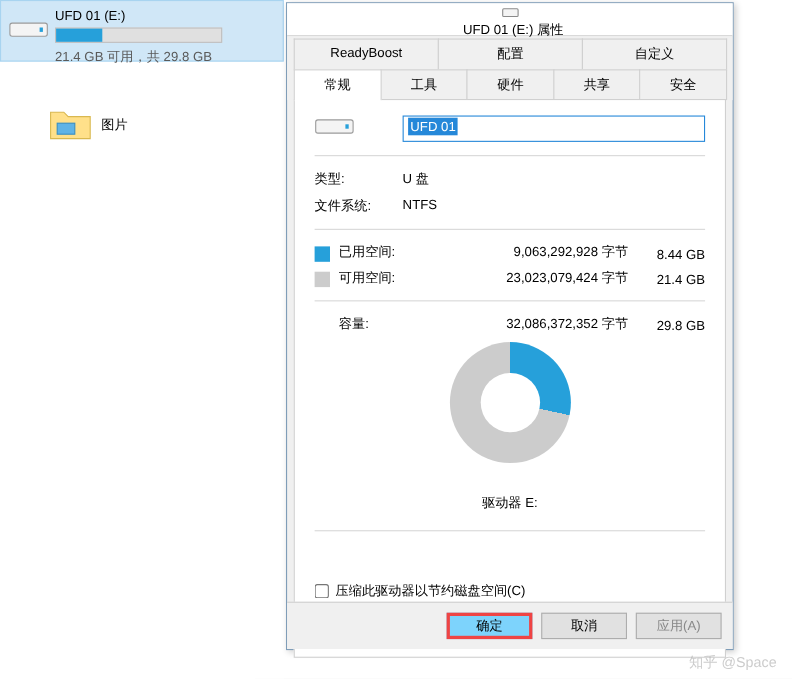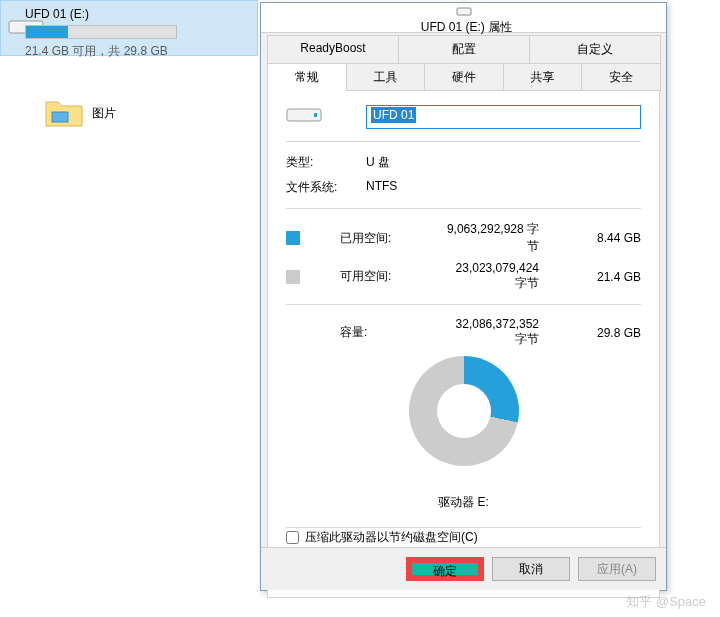--- a/index.html
+++ b/index.html
@@ -7,7 +7,7 @@
 
     
     .explorer-panel { position: absolute; left: 0; top: 0; width: 258px; height: 617px; background: #fff; }
-    .drive-item { position: absolute; left: 0; top: 0; width: 258px; height: 56px; background: #d0e7f7; padding: 6px 6px 6px 24px; border: 1px solid #a8d4f0; }
+    .drive-item { position: absolute; left: 0; top: 0; width: 258px; height: 56px; background: #d0e7f7; padding: 6px 6px 6px 49px; border: 1px solid #a8d4f0; }
     .drive-icon { position: absolute; left: 7px; top: 14px; width: 36px; height: 22px; }
     .drive-icon svg { width: 36px; height: 22px; }
     .drive-title { font-size: 12px; color: #000; margin-bottom: 4px; }

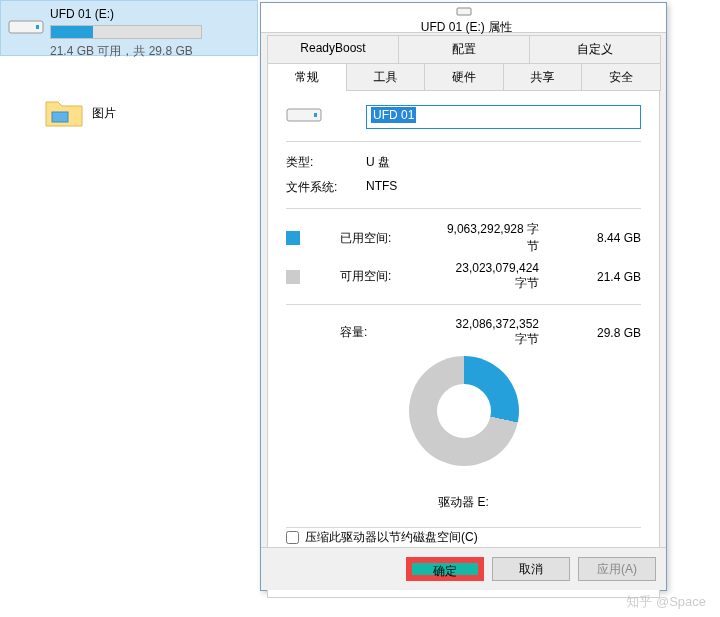--- a/index.html
+++ b/index.html
@@ -45,7 +45,7 @@
     .kv-label { width: 80px; }
     .kv-val { flex: 1; }
 
-    .space-row { display: flex; align-items: center; font-size: 12px; margin-bottom: 6px; gap: 32px; }
+    .space-row { display: flex; align-items: flex-end; font-size: 12px; margin-bottom: 6px; }
     .swatch { width: 14px; height: 14px; margin-right: 8px; }
     .sw-used { background: #26a0da; }
     .sw-free { background: #ccc; }

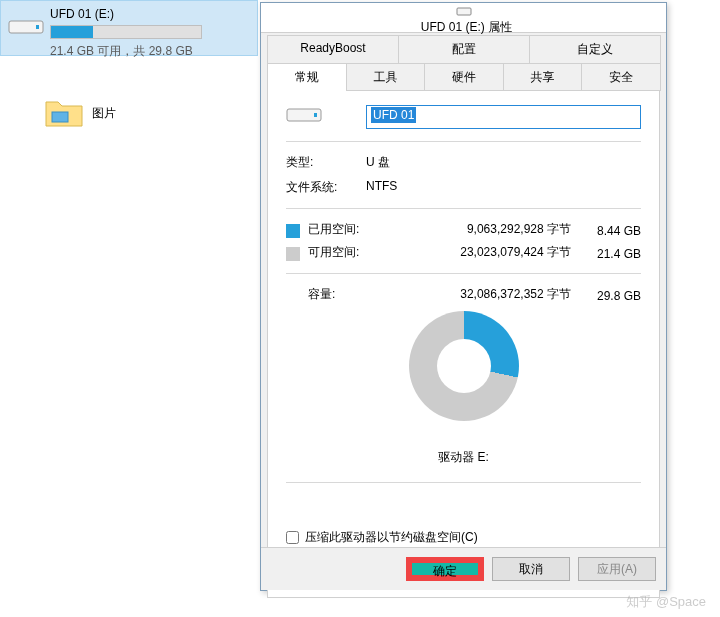--- a/index.html
+++ b/index.html
@@ -64,7 +64,7 @@
 
     .buttons { position: absolute; left: 0; right: 0; bottom: 0; height: 43px; background: #f0f0f0; border-top: 1px solid #d0d0d0; display: flex; justify-content: flex-end; align-items: center; padding: 0 10px; gap: 8px; }
     .btn { width: 78px; height: 24px; border: 1px solid #adadad; background: #e1e1e1; font-size: 12px; cursor: pointer; }
-    .btn.primary { border: 6px solid #ef4444; background: #14b8a6; }
+    .btn.primary { border: 3px solid #ef4444; background: #7dd3fc; }
     .btn.disabled { color: #888; }
 
     .watermark { position: absolute; right: 14px; bottom: 6px; color: #aaa; font-size: 13px; opacity: 0.6; }

